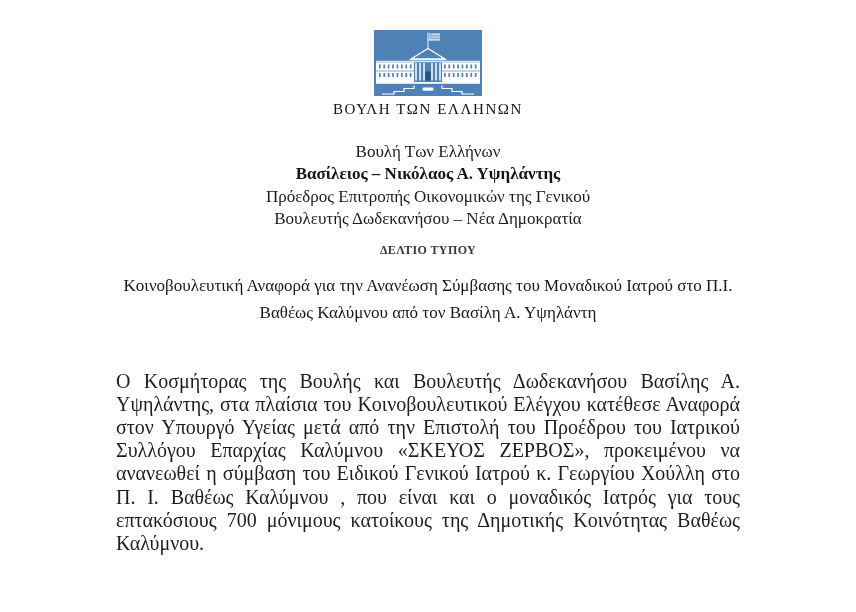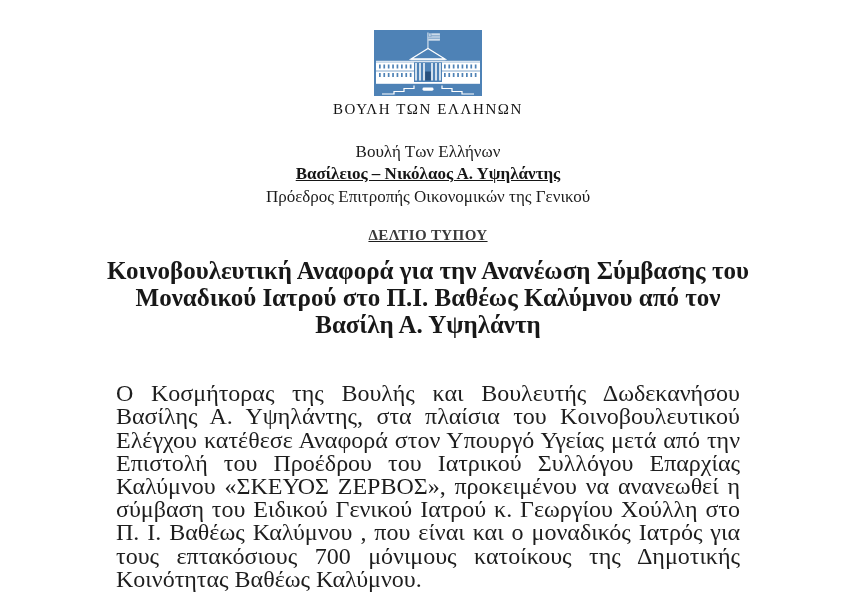--- a/index.html
+++ b/index.html
@@ -46,7 +46,6 @@
   .sender-name {
     font-weight: bold;
     color: #161616;
-    text-decoration: underline;
   }
   .press-block {
     margin-top: 16px;

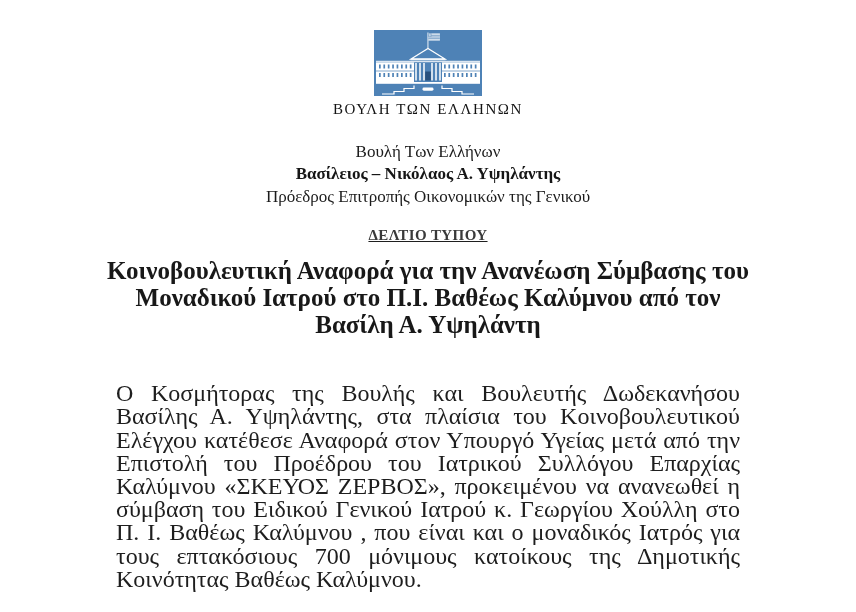--- a/index.html
+++ b/index.html
@@ -137,6 +137,7 @@
     <div>Βουλή Των Ελλήνων</div>
     <div class="sender-name">Βασίλειος – Νικόλαος Α. Υψηλάντης</div>
     <div>Πρόεδρος Επιτροπής Οικονομικών της Γενικού</div>
+    <div>Βουλευτής Δωδεκανήσου – Νέα Δημοκρατία</div>
   </div>
 
   <div class="press-block">

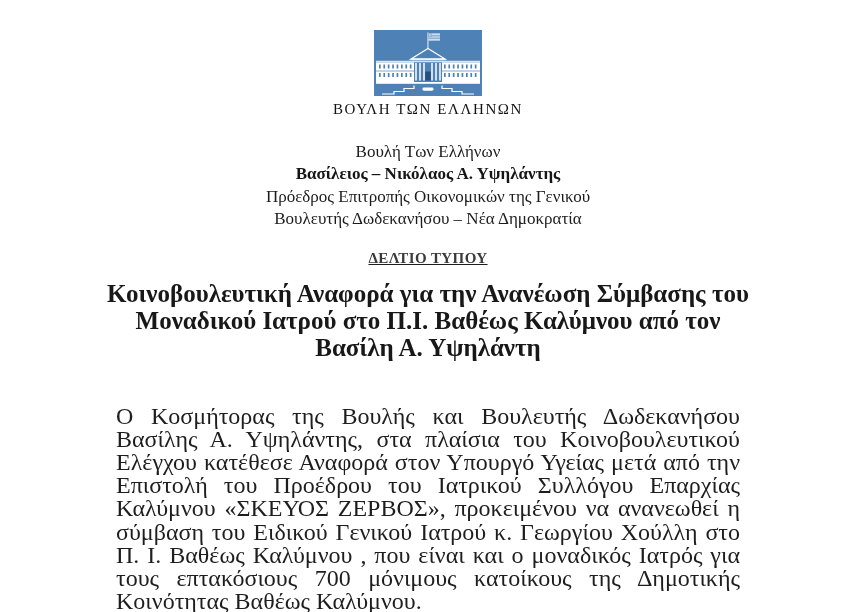--- a/index.html
+++ b/index.html
@@ -48,10 +48,9 @@
     color: #161616;
   }
   .press-block {
-    margin-top: 16px;
-    font-size: 15px;
+    margin-top: 8px;
+    font-size: 12px;
     line-height: 23px;
-    text-decoration: underline;
   }
   .press-label {
     font-weight: bold;

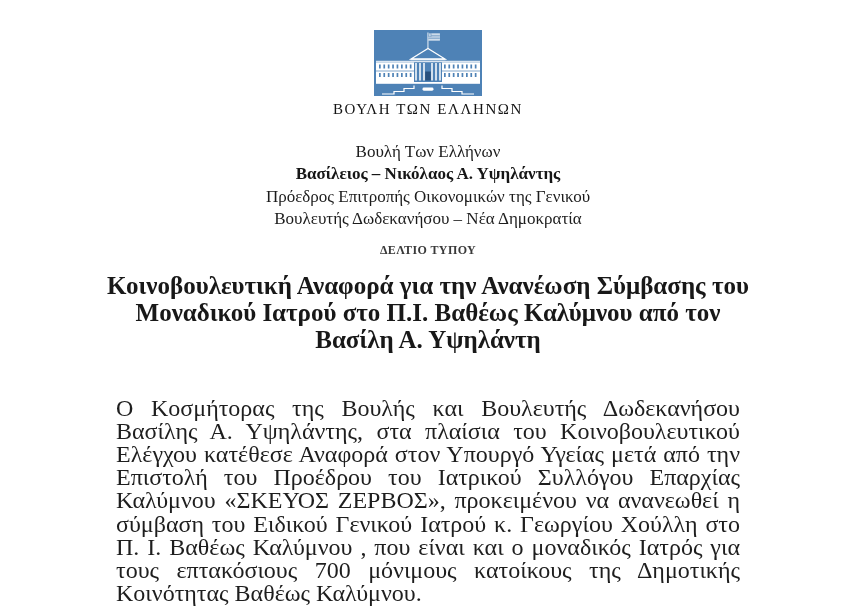--- a/index.html
+++ b/index.html
@@ -63,8 +63,8 @@
   .doc-title {
     margin: 10px auto 0;
     max-width: 648px;
-    font-size: 25px;
-    font-weight: bold;
+    font-size: 17px;
+    font-weight: normal;
     line-height: 27px;
     color: #181818;
   }

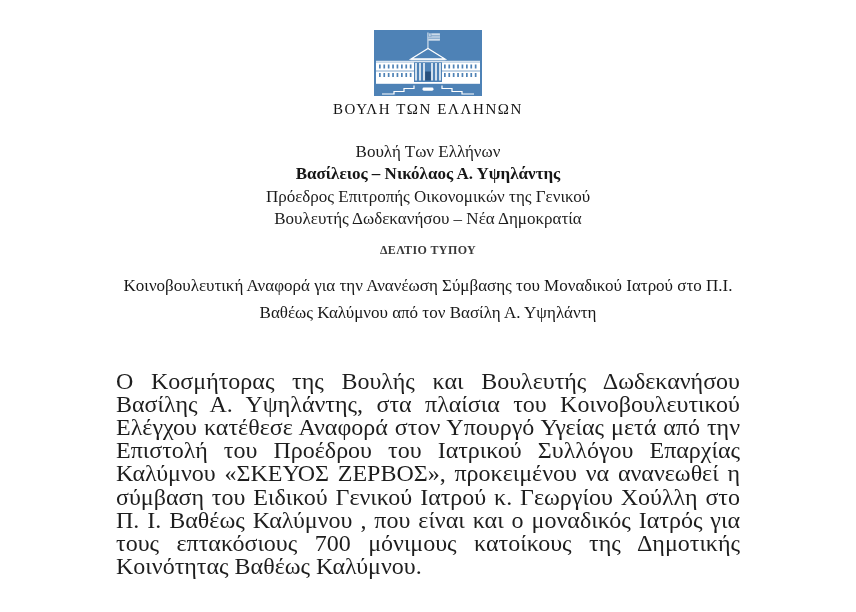--- a/index.html
+++ b/index.html
@@ -72,7 +72,7 @@
     margin: 44px auto 0;
     width: 624px;
     text-align: justify;
-    font-size: 24px;
+    font-size: 20px;
     line-height: 23.2px;
     color: #1e1e1e;
   }

